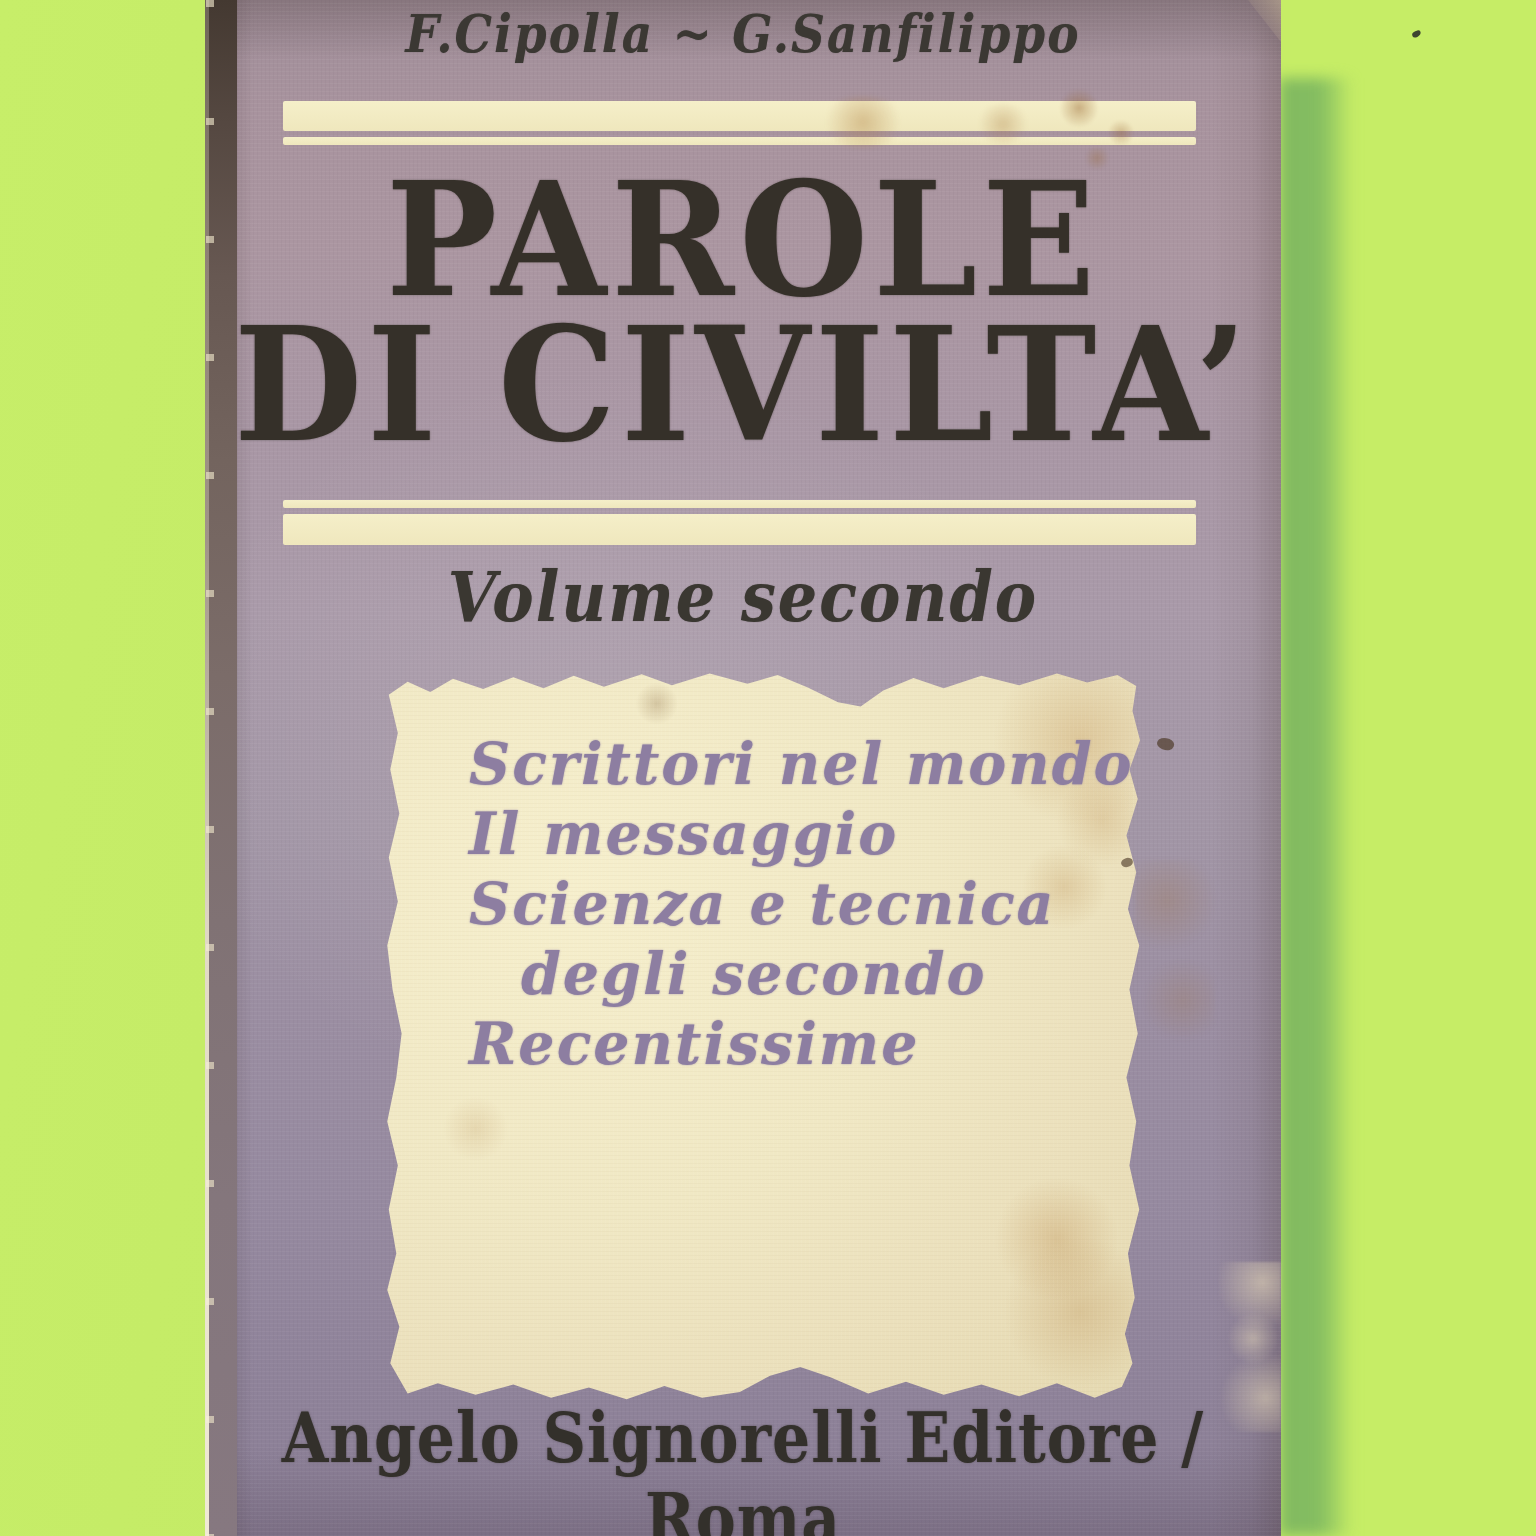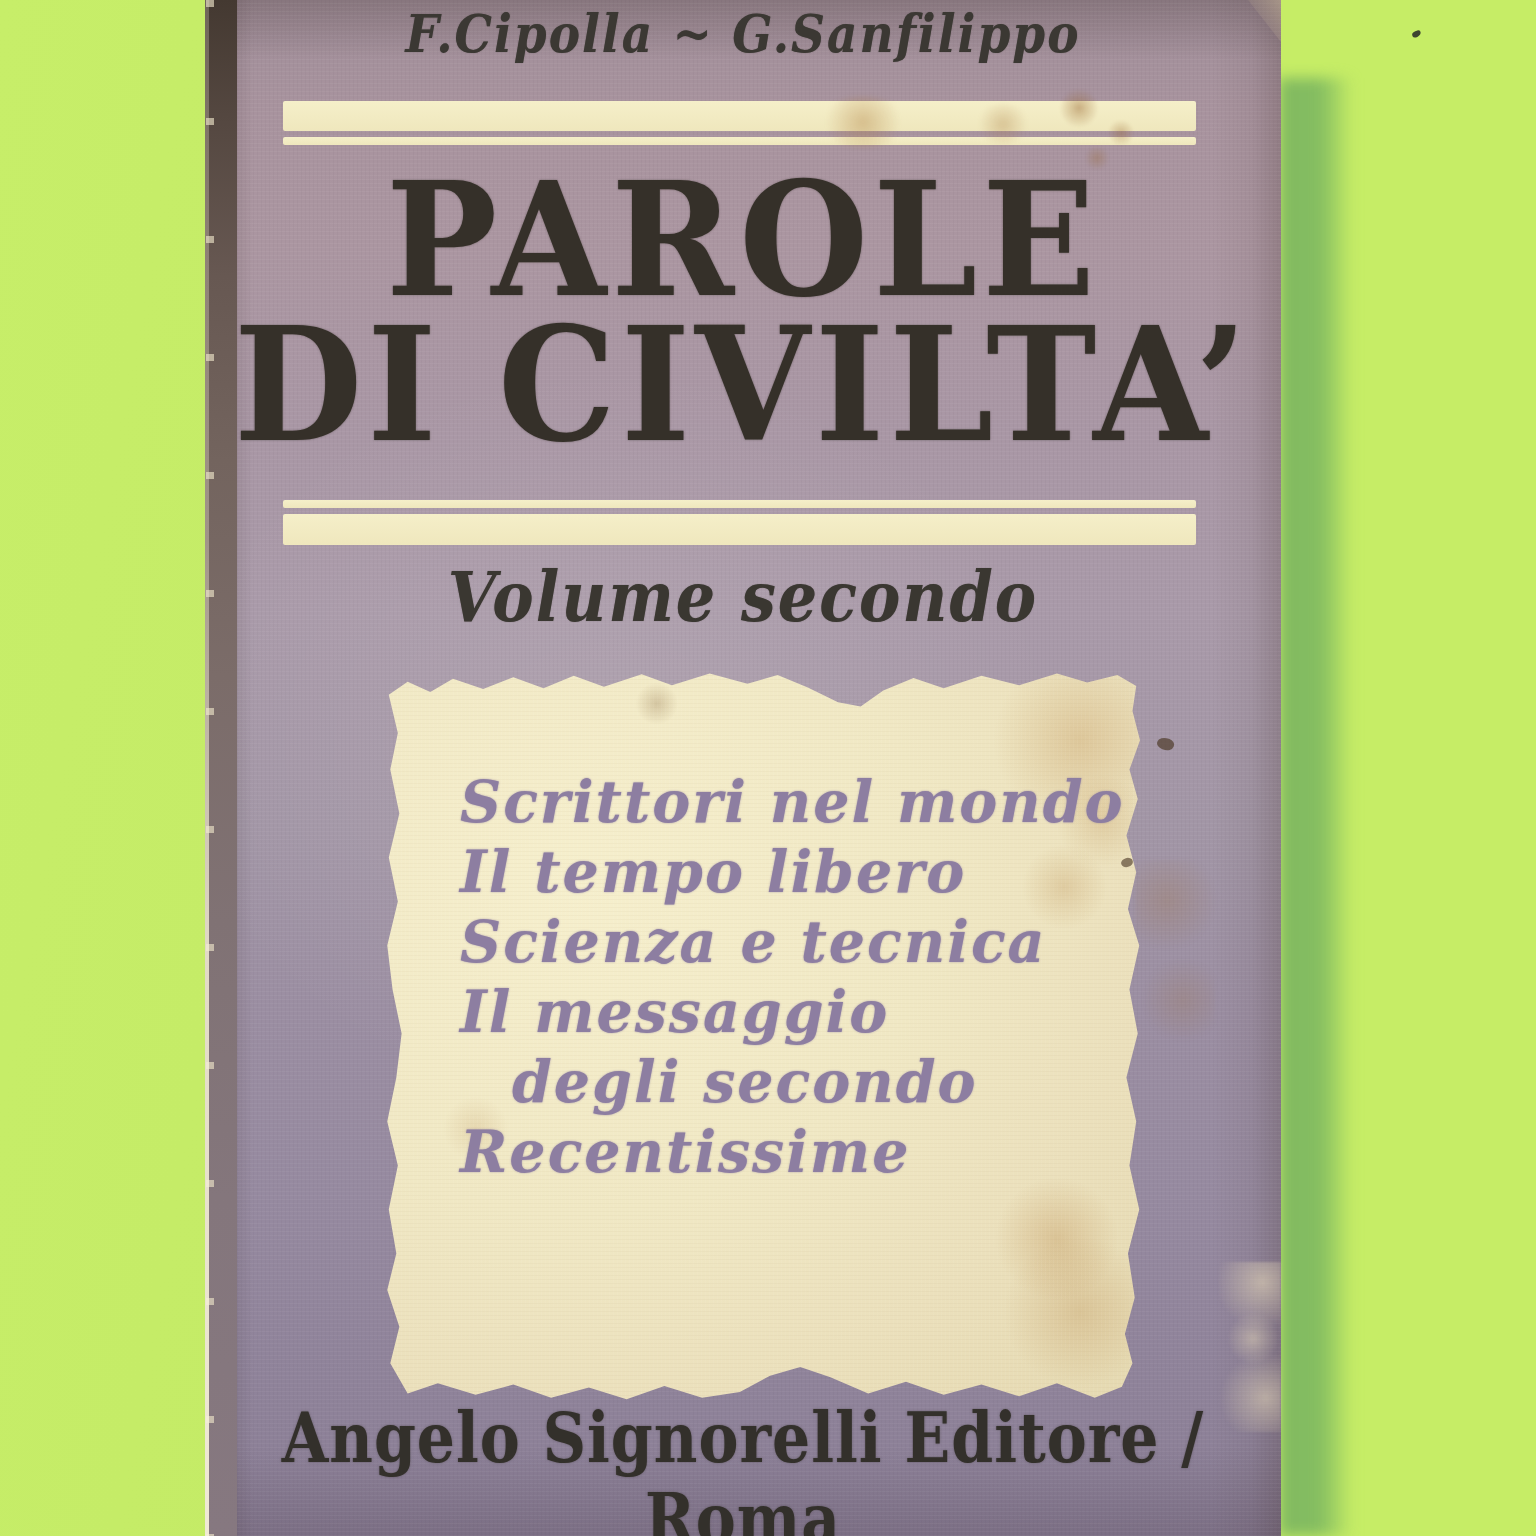--- a/index.html
+++ b/index.html
@@ -102,7 +102,7 @@
   .panel .weave{background:
       repeating-linear-gradient(0deg,rgba(160,130,90,.05) 0 1px,rgba(160,130,90,0) 1px 4px),
       repeating-linear-gradient(90deg,rgba(255,255,255,.05) 0 1px,rgba(255,255,255,0) 1px 4px);}
-  .topics{position:absolute;left:75px;top:62px;width:640px;margin-top:38px;}
+  .topics{position:absolute;left:84px;top:62px;width:640px;}
   .topic{font-style:italic;font-weight:bold;font-size:57px;line-height:70px;
     letter-spacing:2px;color:#8d7ea1;white-space:nowrap;
     text-shadow:0 0 2px rgba(141,126,161,.75);}

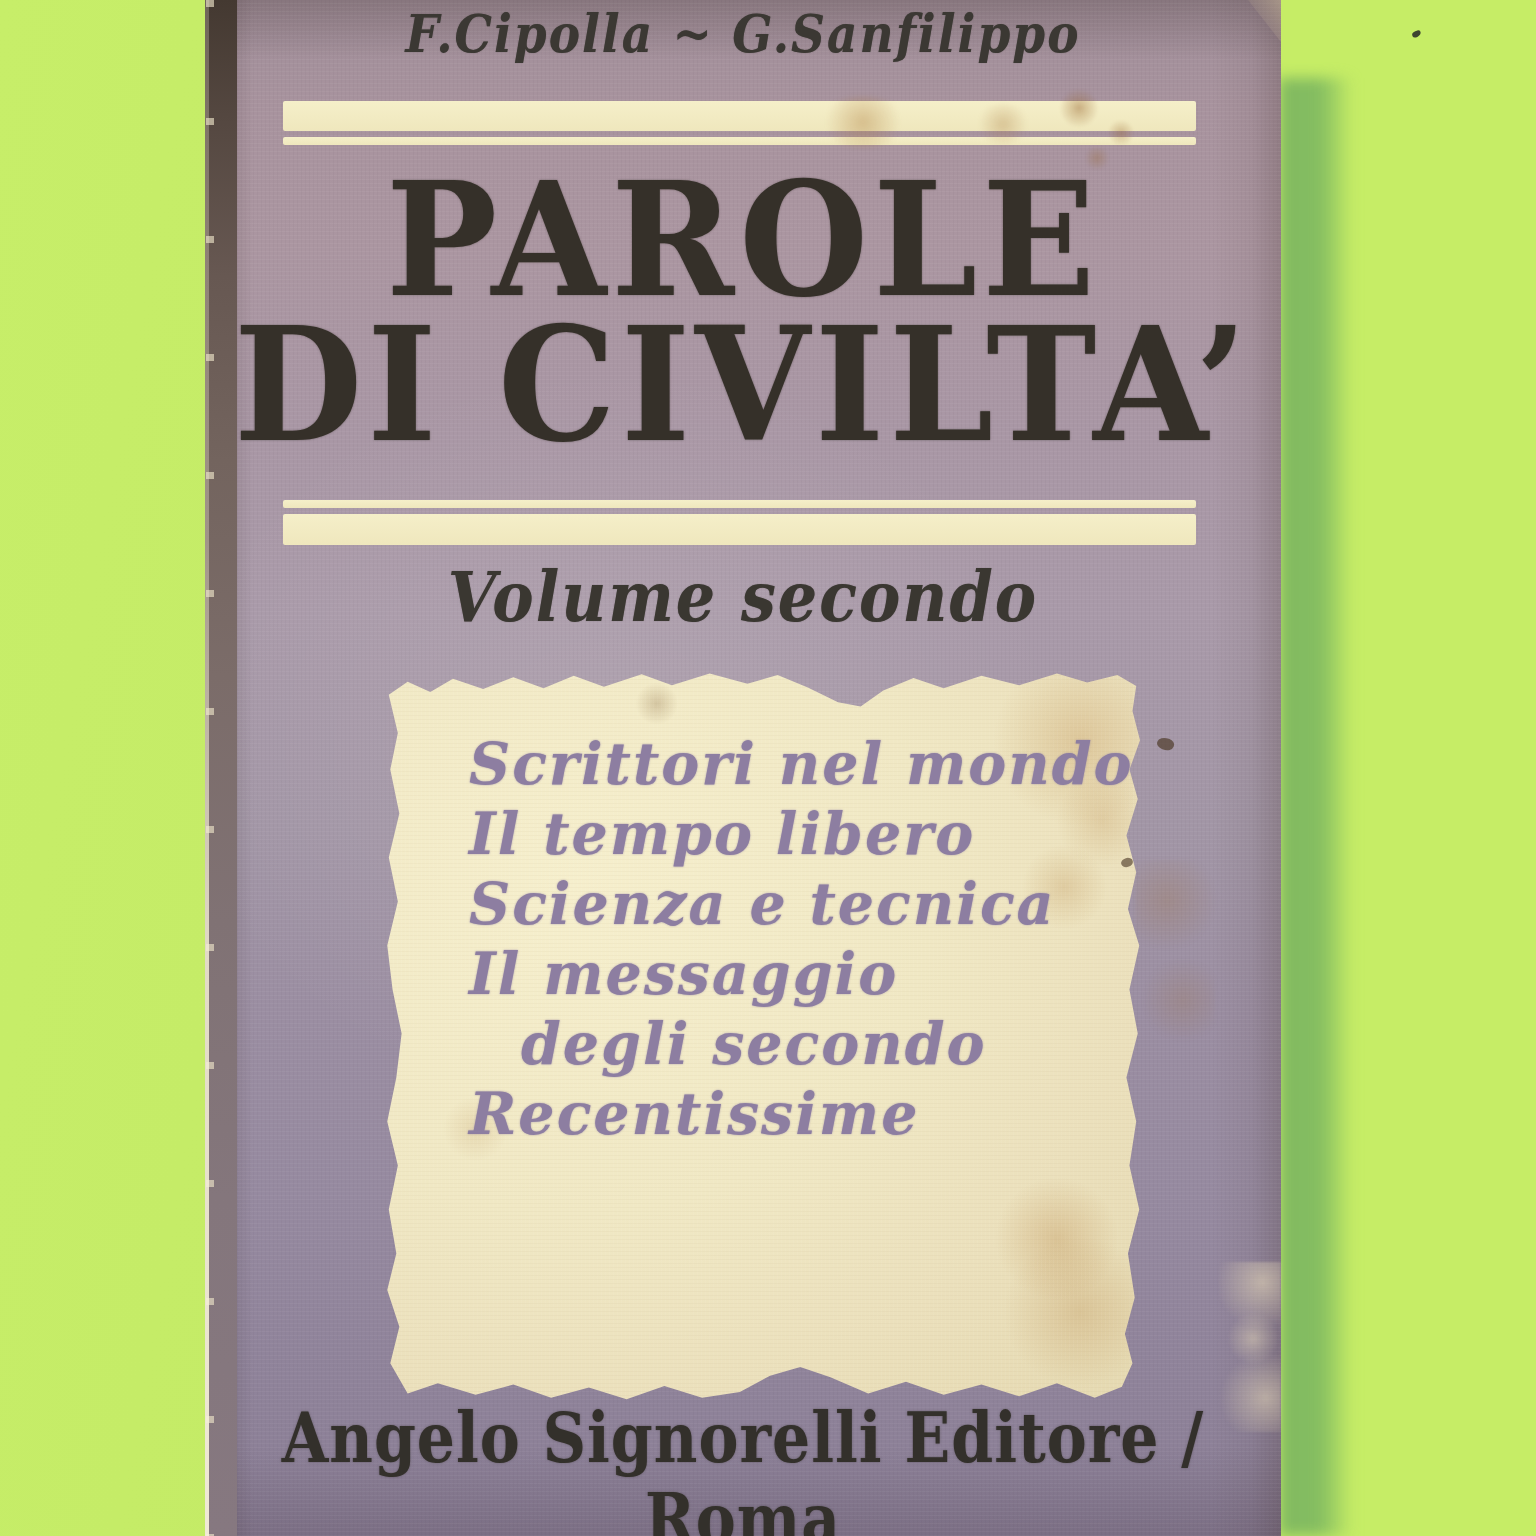--- a/index.html
+++ b/index.html
@@ -176,7 +176,6 @@
       <div class="weave"></div>
       <div class="topics">
         <div class="topic">Scrittori nel mondo</div>
-        <div class="topic">Il tempo libero</div>
         <div class="topic">Scienza e tecnica</div>
         <div class="topic">Il messaggio</div>
         <div class="topic indent">degli secondo</div>

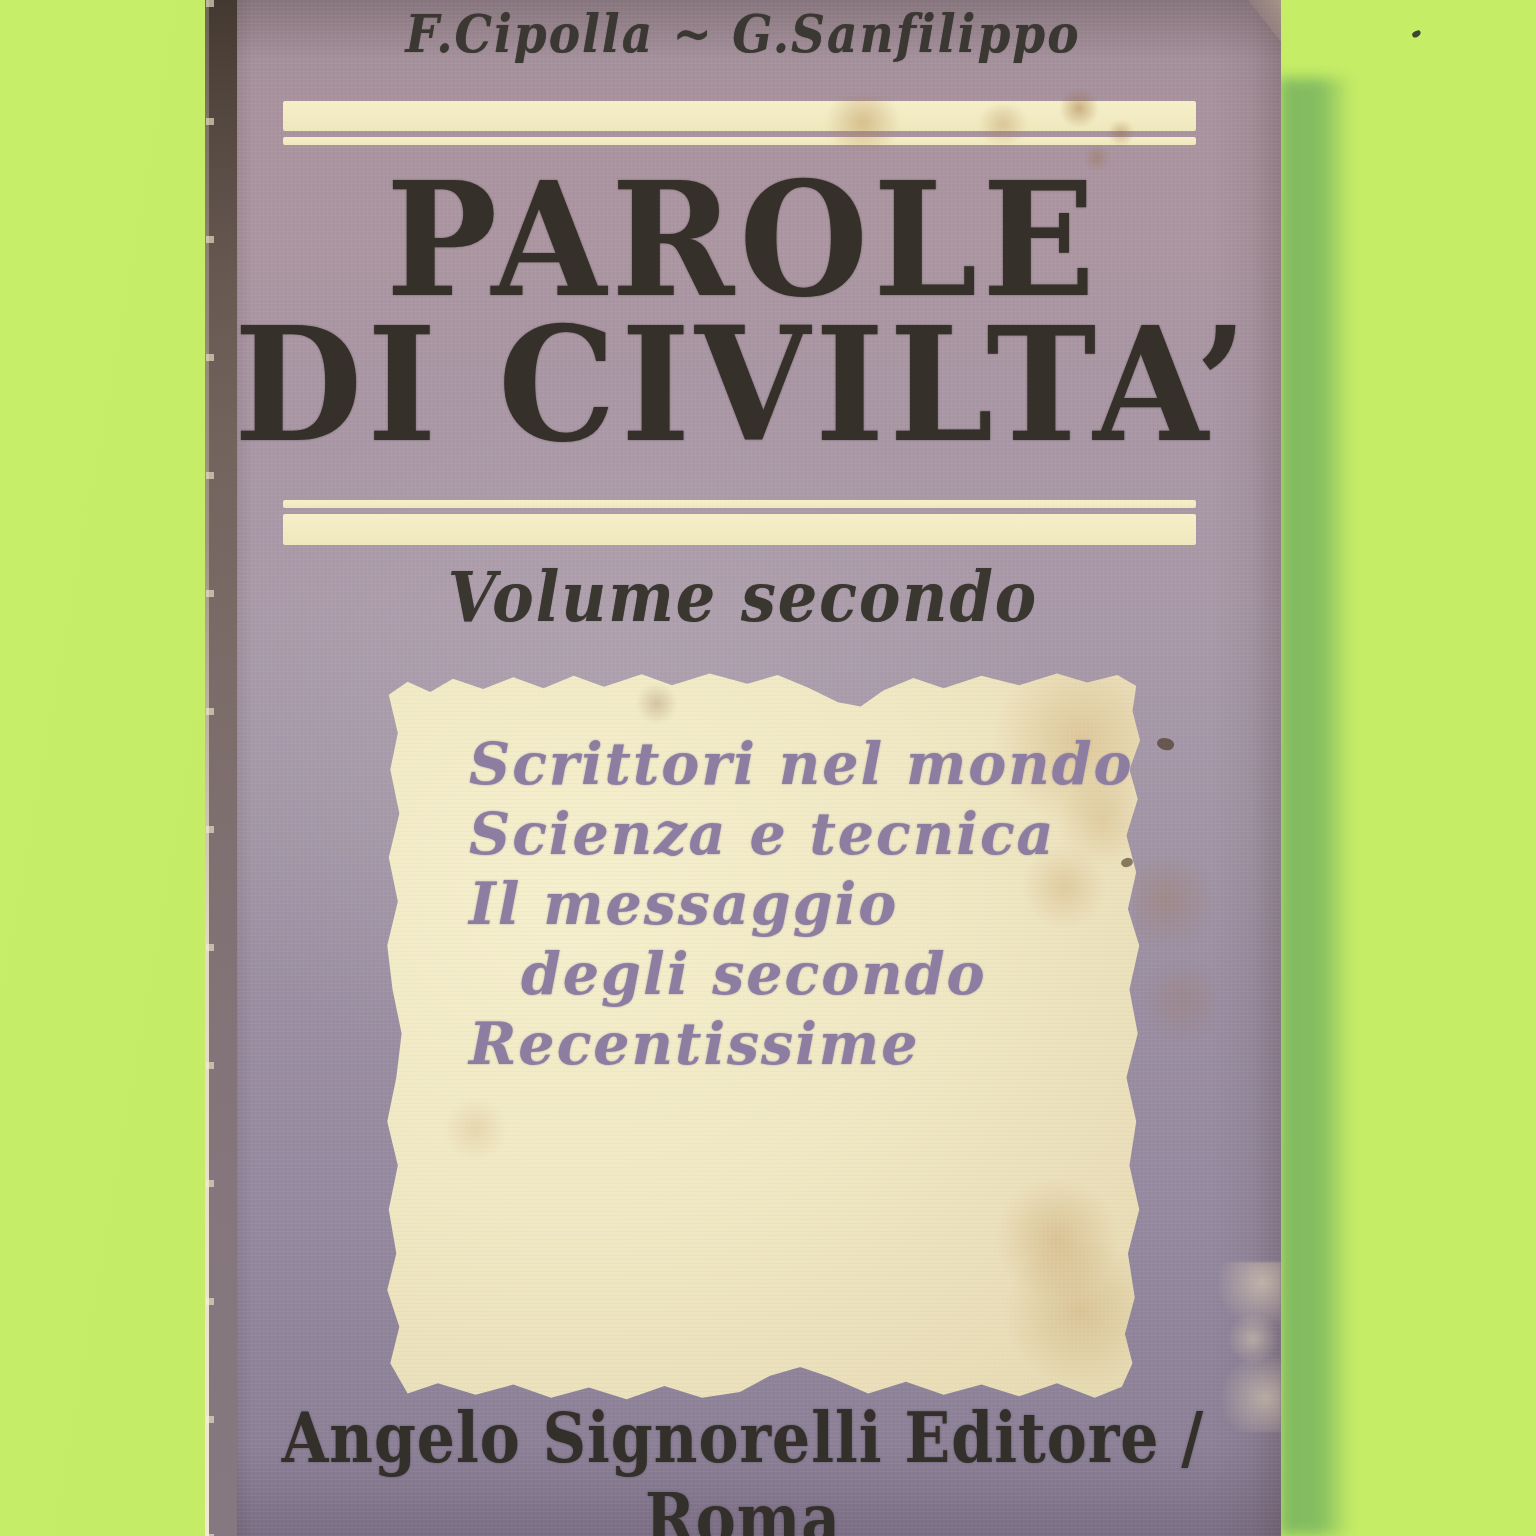--- a/index.html
+++ b/index.html
@@ -176,8 +176,8 @@
       <div class="weave"></div>
       <div class="topics">
         <div class="topic">Scrittori nel mondo</div>
+        <div class="topic">Il messaggio</div>
         <div class="topic">Scienza e tecnica</div>
-        <div class="topic">Il messaggio</div>
         <div class="topic indent">degli secondo</div>
         <div class="topic">Recentissime</div>
       </div>

